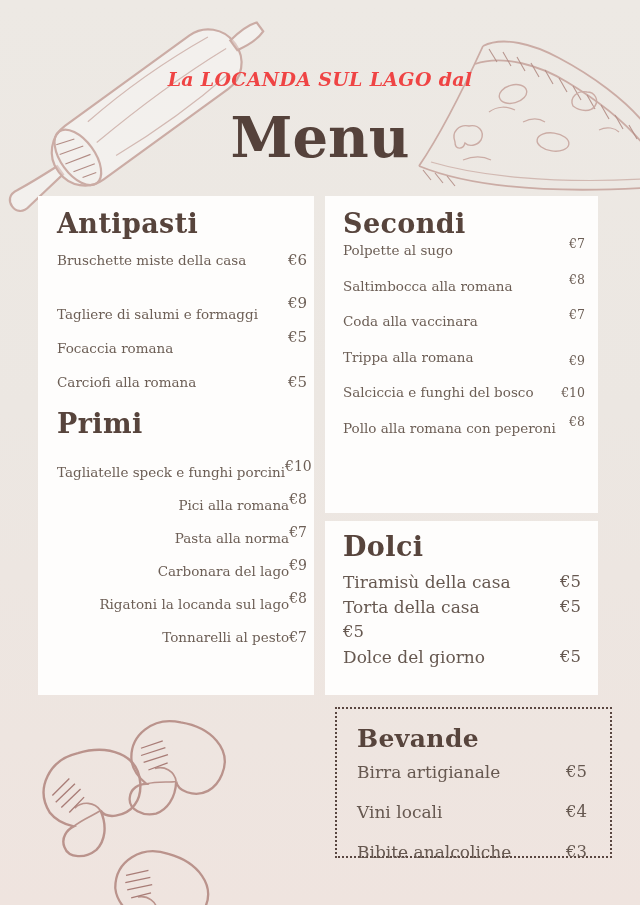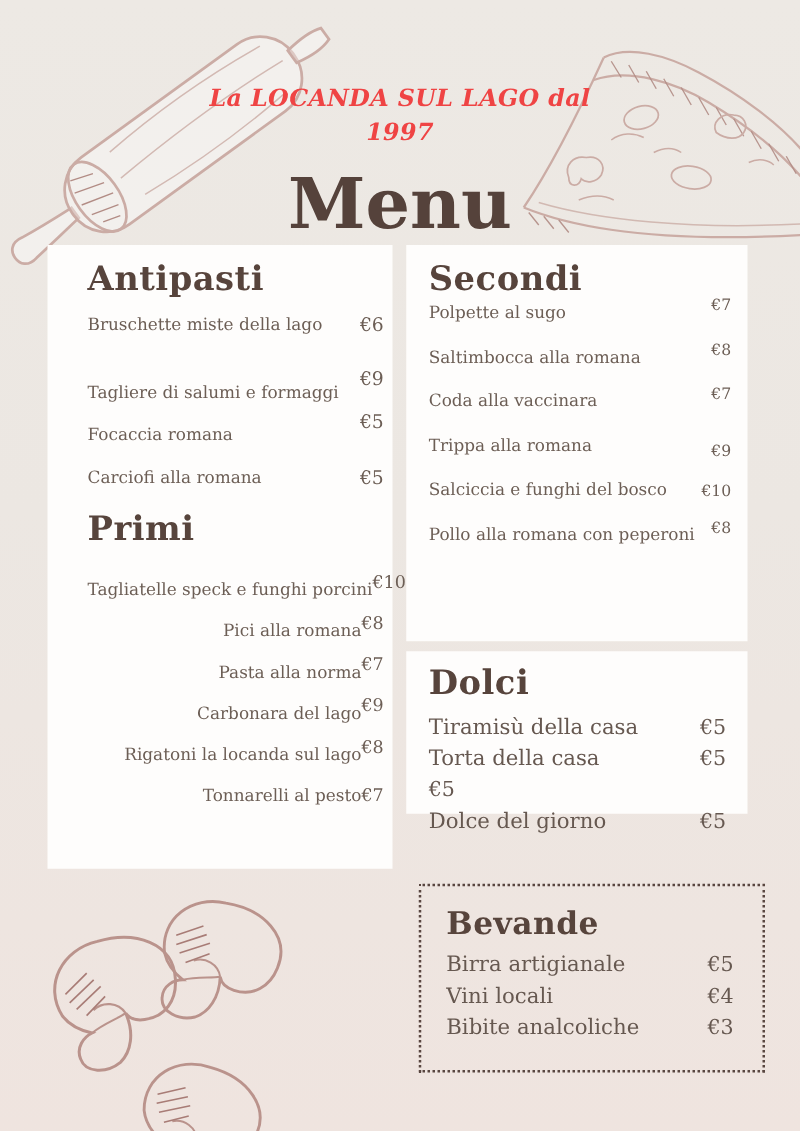--- a/index.html
+++ b/index.html
@@ -146,7 +146,6 @@
 <div class="header">
   <div class="tagline">
     <span>La LOCANDA SUL LAGO dal</span>
-    <span>1997</span>
   </div>
   <div class="menu-title">Menu</div>
 </div>

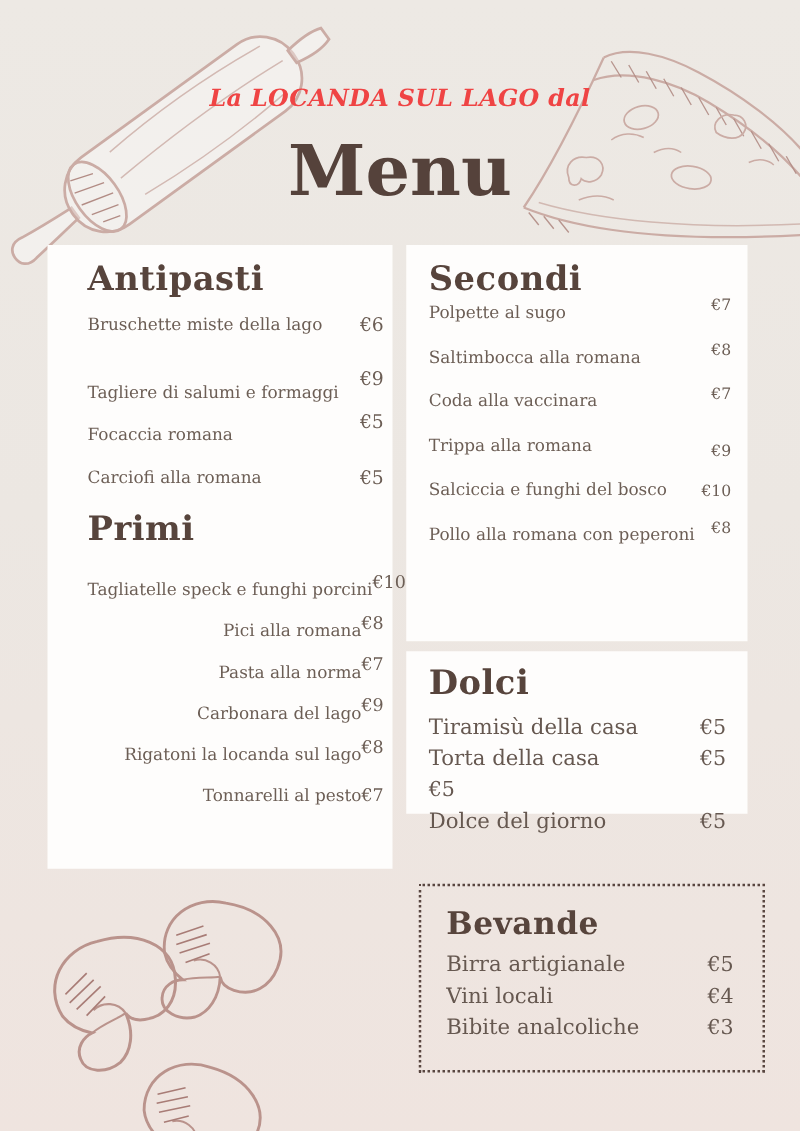--- a/index.html
+++ b/index.html
@@ -19,7 +19,7 @@
   .menu-title{margin-top:16px;font-size:56px;font-weight:600;color:#55423B;line-height:1;}
 
   .panel{position:absolute;background:#FEFDFC;box-sizing:border-box;}
-  #panel-left{left:38px;top:196px;width:276px;height:499px;padding:12px 7px 0 32px;}
+  #panel-left{left:38px;top:196px;width:276px;height:499px;padding:12px 7px 0 19px;}
   #panel-secondi{left:325px;top:196px;width:273px;height:317px;padding:12px 13px 16px 18px;}
   #panel-dolci{left:325px;top:521px;width:273px;height:130px;padding:10px 17px 0 18px;}
   #box-bevande{position:absolute;left:335px;top:707px;width:277px;height:151px;box-sizing:border-box;

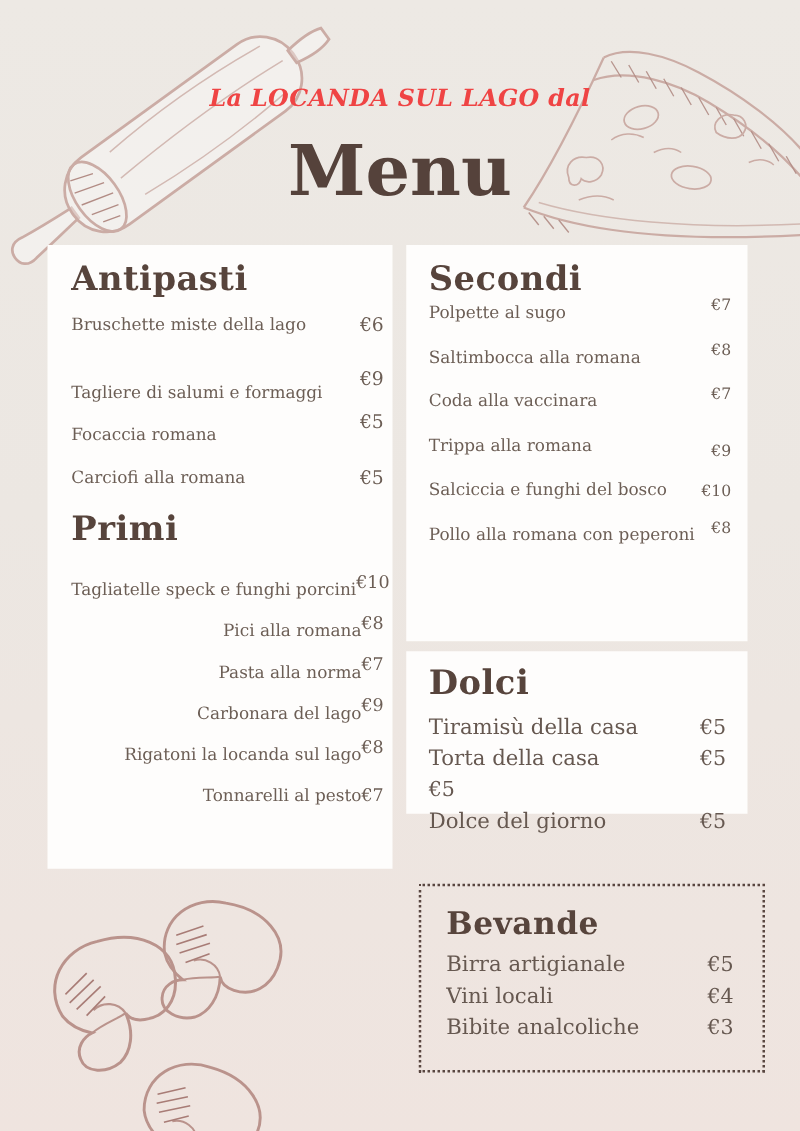--- a/index.html
+++ b/index.html
@@ -155,7 +155,7 @@
   <div class="list small-list antipasti">
 
       <div class="row">
-        <span class="name">Bruschette miste della lago</span>
+        <span class="name">Bruschette miste della casa</span>
         <span class="price">€6</span>
       </div>
 

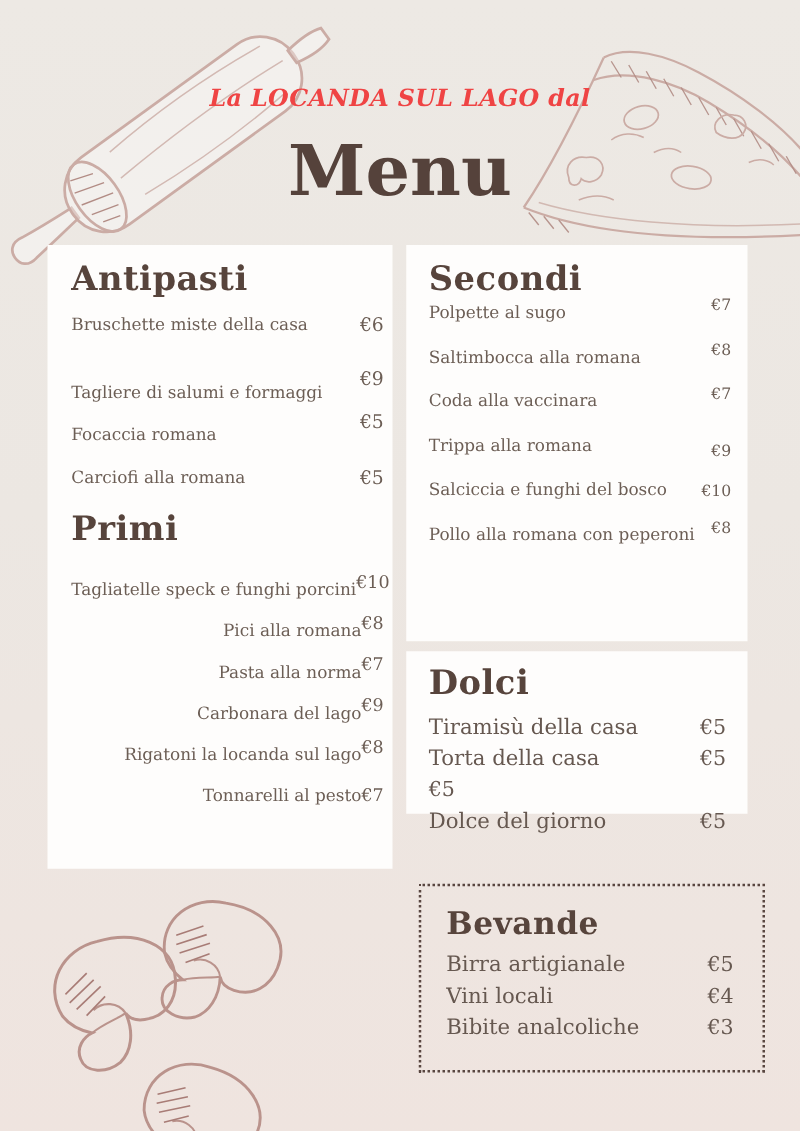--- a/index.html
+++ b/index.html
@@ -21,7 +21,7 @@
   .panel{position:absolute;background:#FEFDFC;box-sizing:border-box;}
   #panel-left{left:38px;top:196px;width:276px;height:499px;padding:12px 7px 0 19px;}
   #panel-secondi{left:325px;top:196px;width:273px;height:317px;padding:12px 13px 16px 18px;}
-  #panel-dolci{left:325px;top:521px;width:273px;height:130px;padding:10px 17px 0 18px;}
+  #panel-dolci{left:325px;top:521px;width:273px;height:174px;padding:10px 17px 0 18px;}
   #box-bevande{position:absolute;left:335px;top:707px;width:277px;height:151px;box-sizing:border-box;
     border:2px dotted #594640;padding:16px 23px 0 20px;background:transparent;}
 

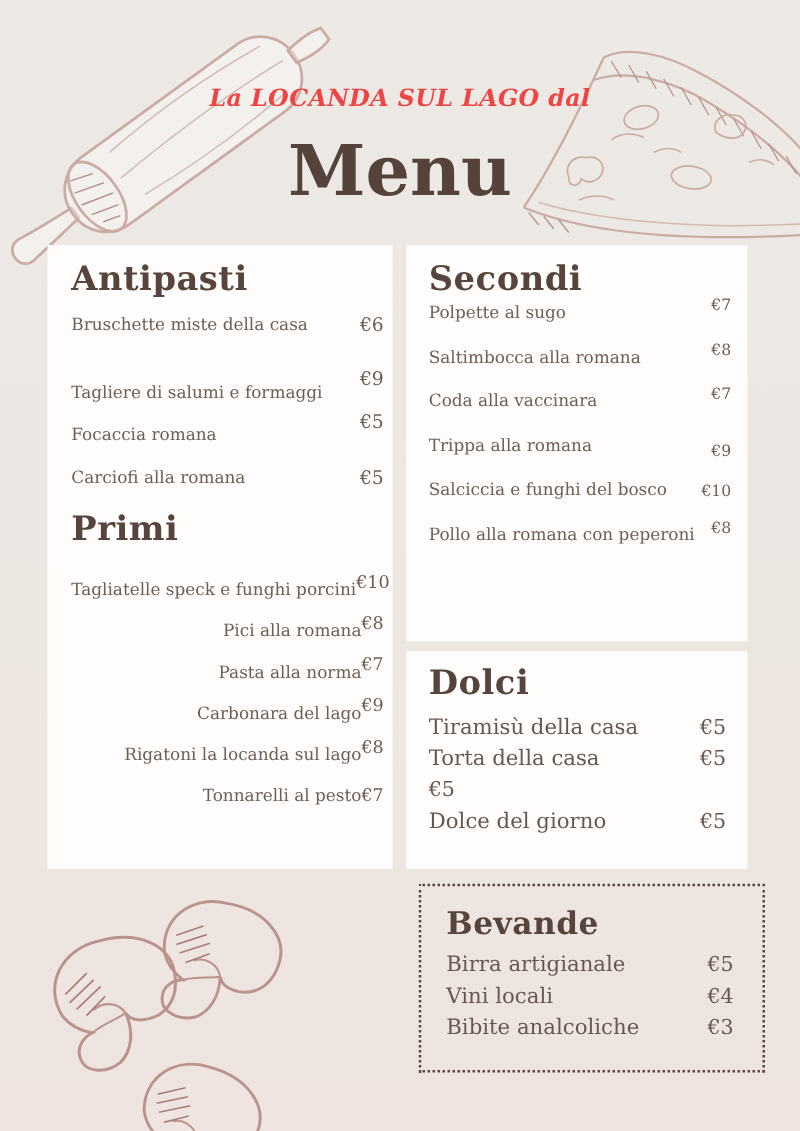--- a/index.html
+++ b/index.html
@@ -63,7 +63,7 @@
 
   .bevande{margin-top:9px;}
   .bevande .row{line-height:20px;}
-  .bevande .row + .row{margin-top:5px;}
+  .bevande .row + .row{margin-top:20px;}
   .bevande .price{font-size:16.5px;}
 </style>
 </head>

